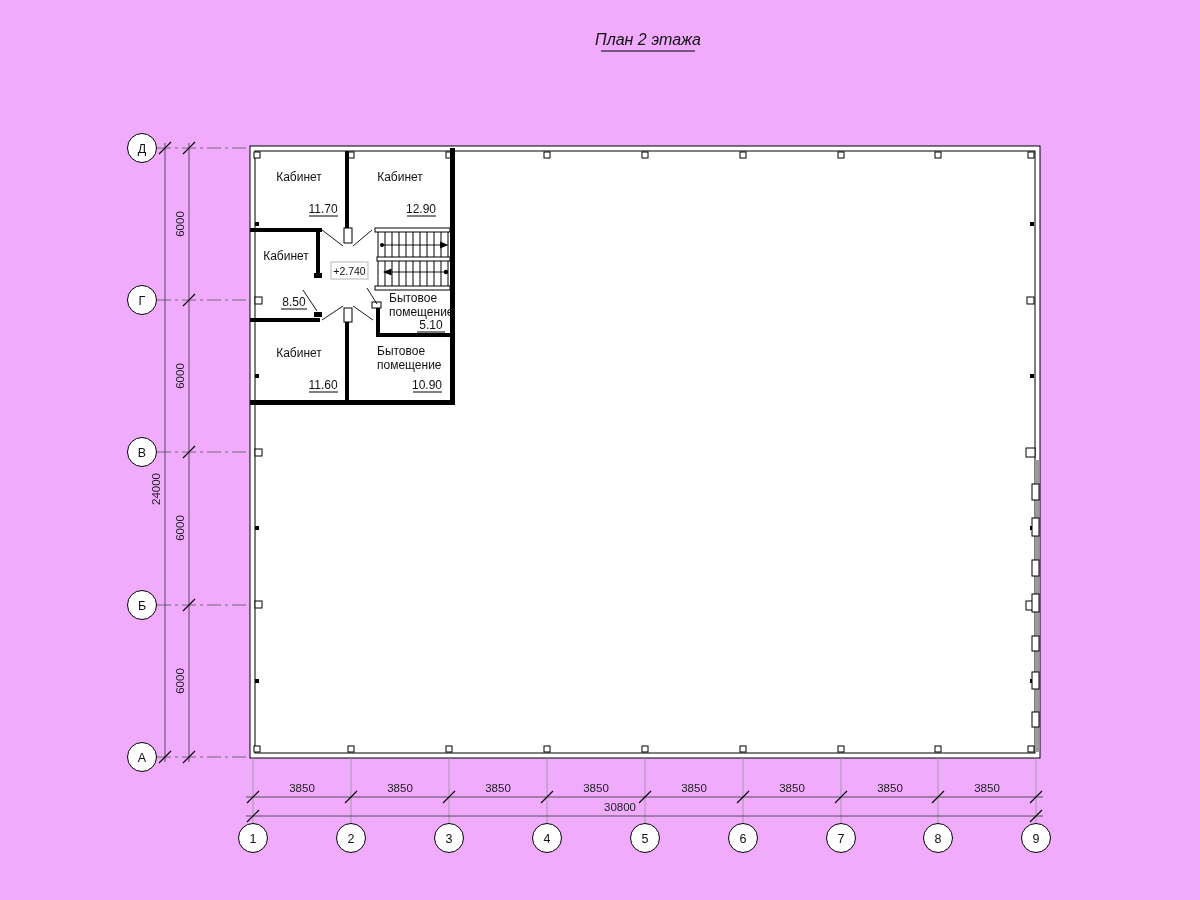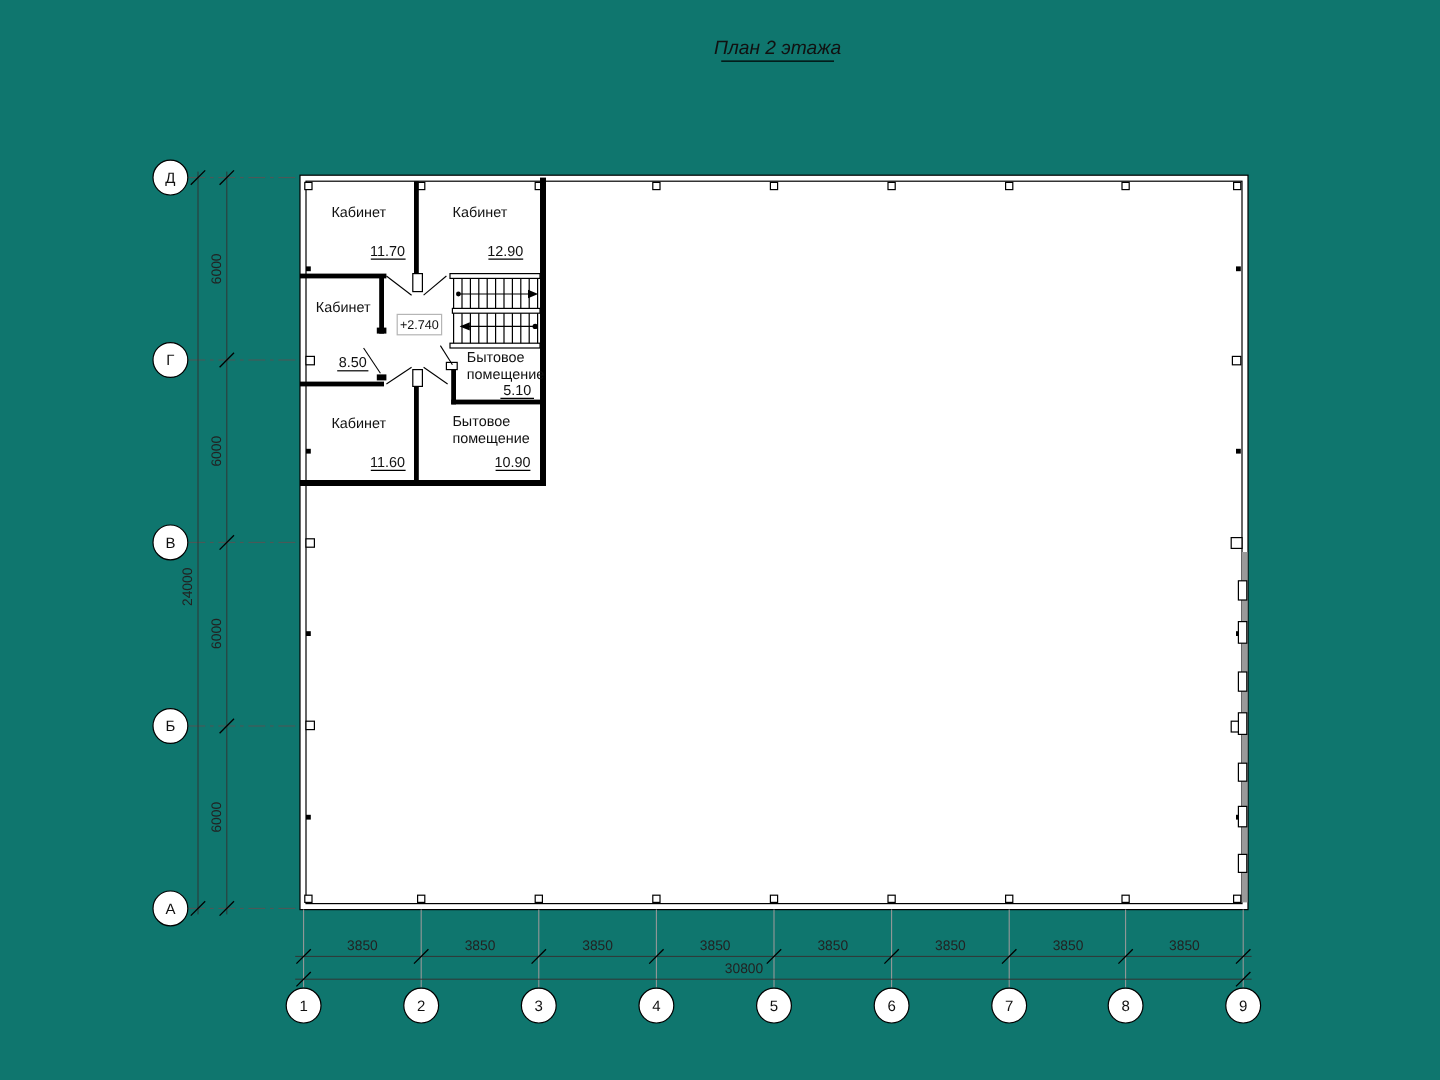--- a/index.html
+++ b/index.html
@@ -3,7 +3,7 @@
 <meta charset="utf-8">
 <style>
   html,body{margin:0;padding:0;background:#fff;}
-  .page{position:relative;width:1200px;height:900px;background:#0f766e;overflow:hidden;}
+  .page{position:relative;width:1200px;height:900px;background:#f0abfc;overflow:hidden;}
   svg text{font-family:"Liberation Sans","DejaVu Sans",sans-serif;fill:#111;}
   .ttl{font-size:16px;font-style:italic;}
   .rtxt{font-size:12px;}

